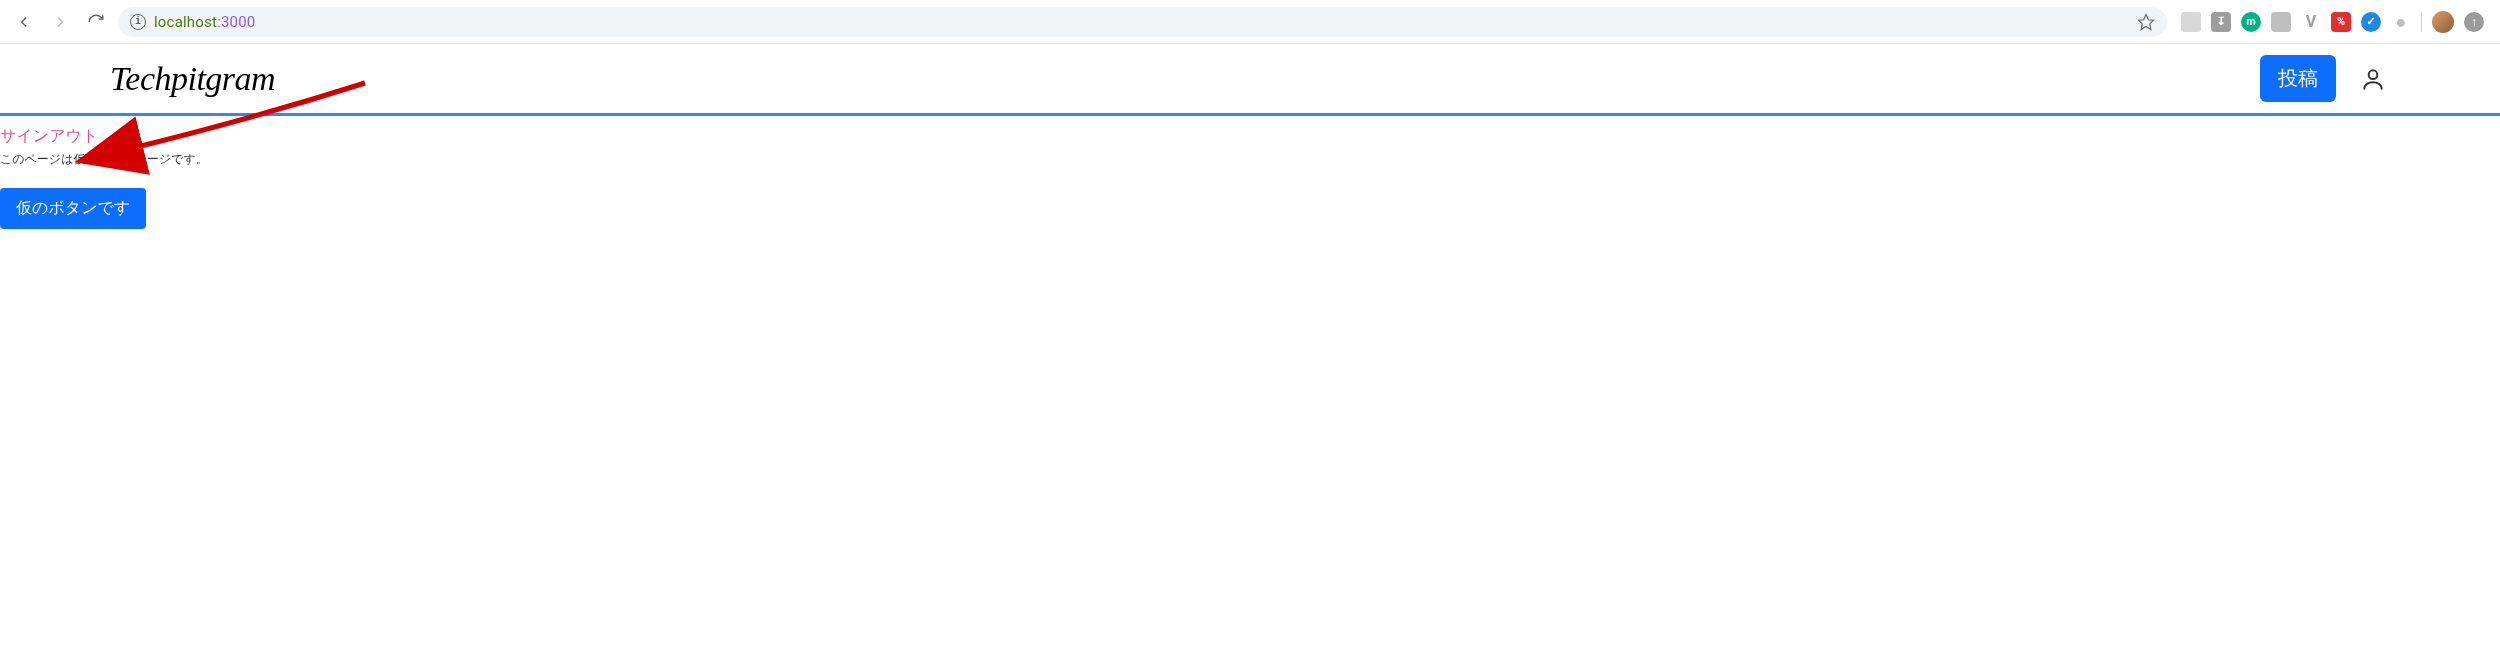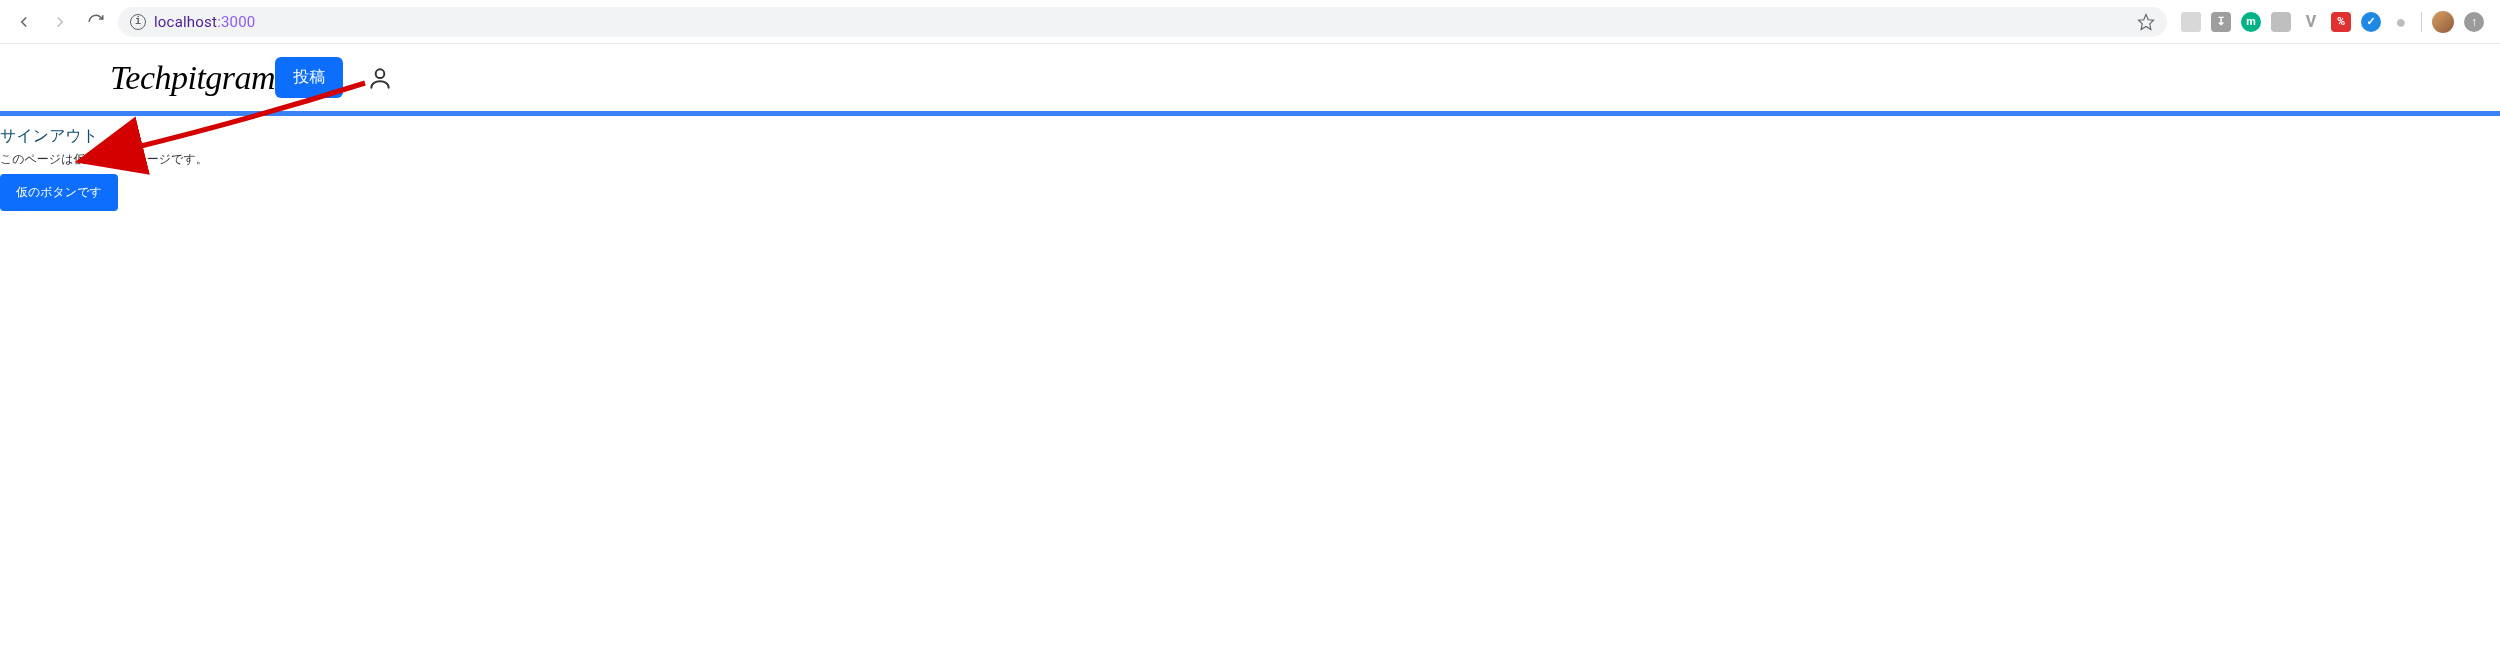--- a/index.html
+++ b/index.html
@@ -63,7 +63,7 @@
       letter-spacing: 0.2px;
       color: #202124;
     }
-    .url-host { color: #4c1d95; text-align: right; }
+    .url-host { color: #4d7c0f; text-align: right; }
     .url-port { color: #8b5cf6; }
 
     .star-icon {

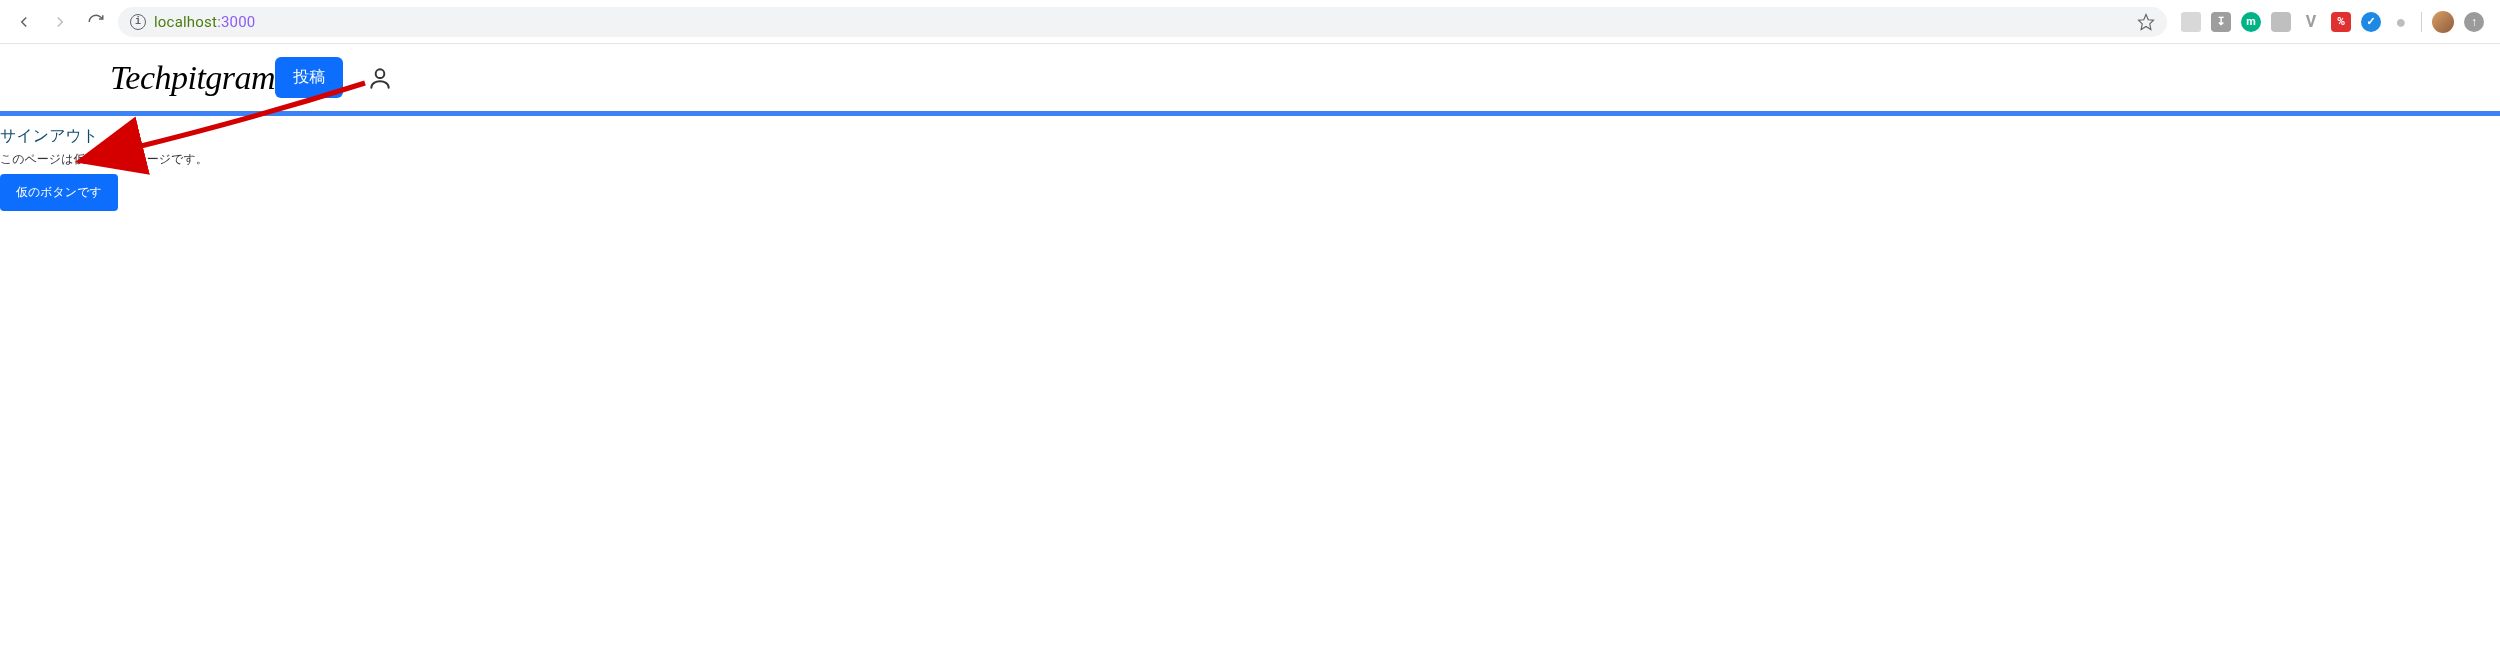--- a/index.html
+++ b/index.html
@@ -116,10 +116,11 @@
     .app-header {
       display: flex;
       align-items: center;
-      justify-content: flex-start;
+      justify-content: space-between;
       height: 72px;
       padding: 0 110px;
-      border-bottom: 5px solid #3b82f6;
+      border-bottom: 3px solid #3b82f6;
+      gap: 24px;
     }
     .logo {
       font-family: 'Brush Script MT', 'Segoe Script', cursive;

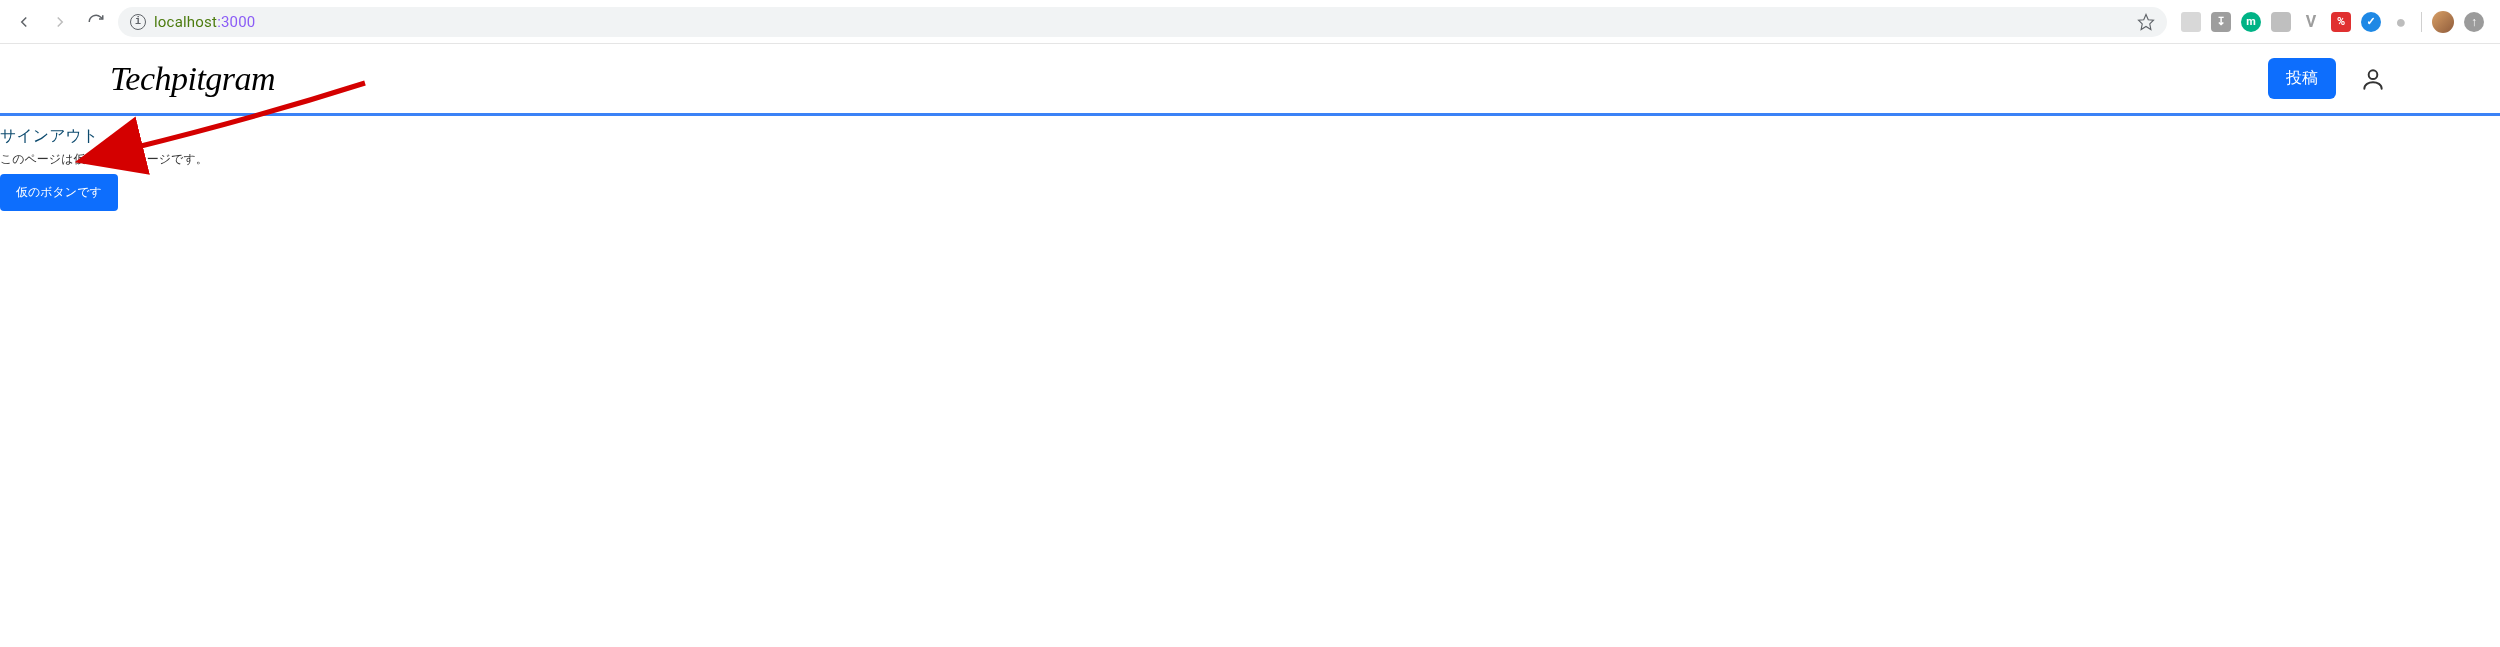--- a/index.html
+++ b/index.html
@@ -141,7 +141,7 @@
       border: none;
       border-radius: 6px;
       padding: 10px 18px;
-      font-size: 16px;
+      font-size: 20px;
       cursor: pointer;
     }
     .user-icon-wrap {

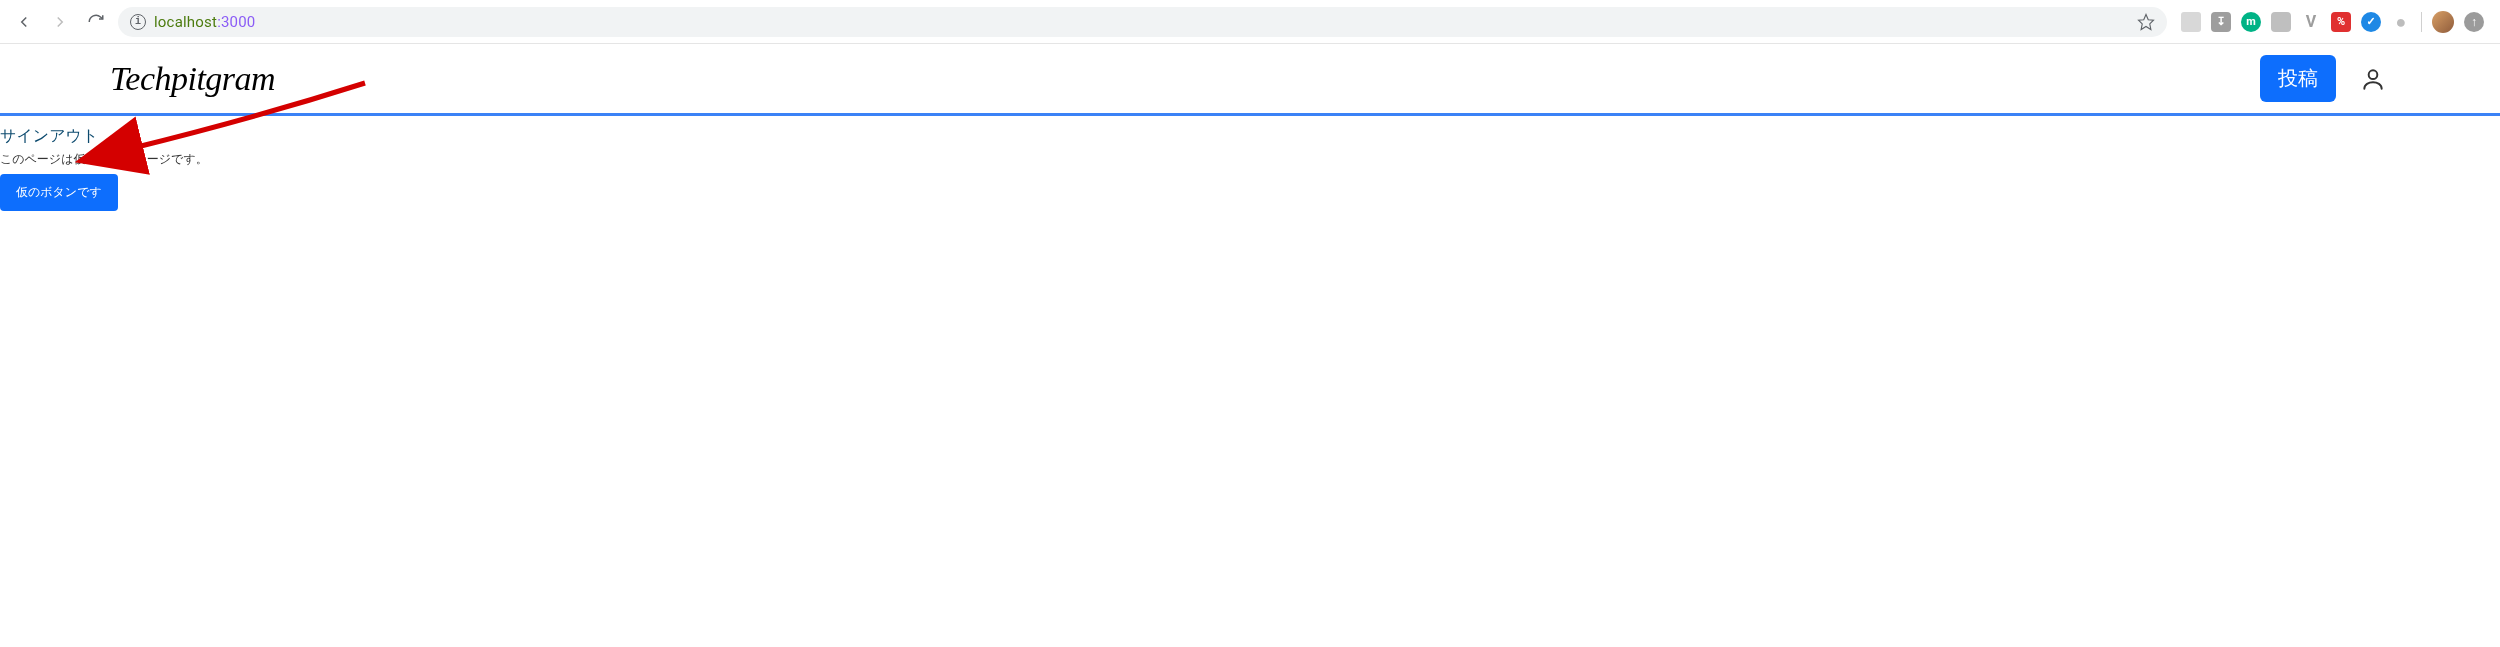--- a/index.html
+++ b/index.html
@@ -167,7 +167,7 @@
       position: relative;
     }
     .signout-link {
-      color: #0c4a6e;
+      color: #ec4899;
       font-size: 16px;
       text-decoration: none;
       display: inline-block;

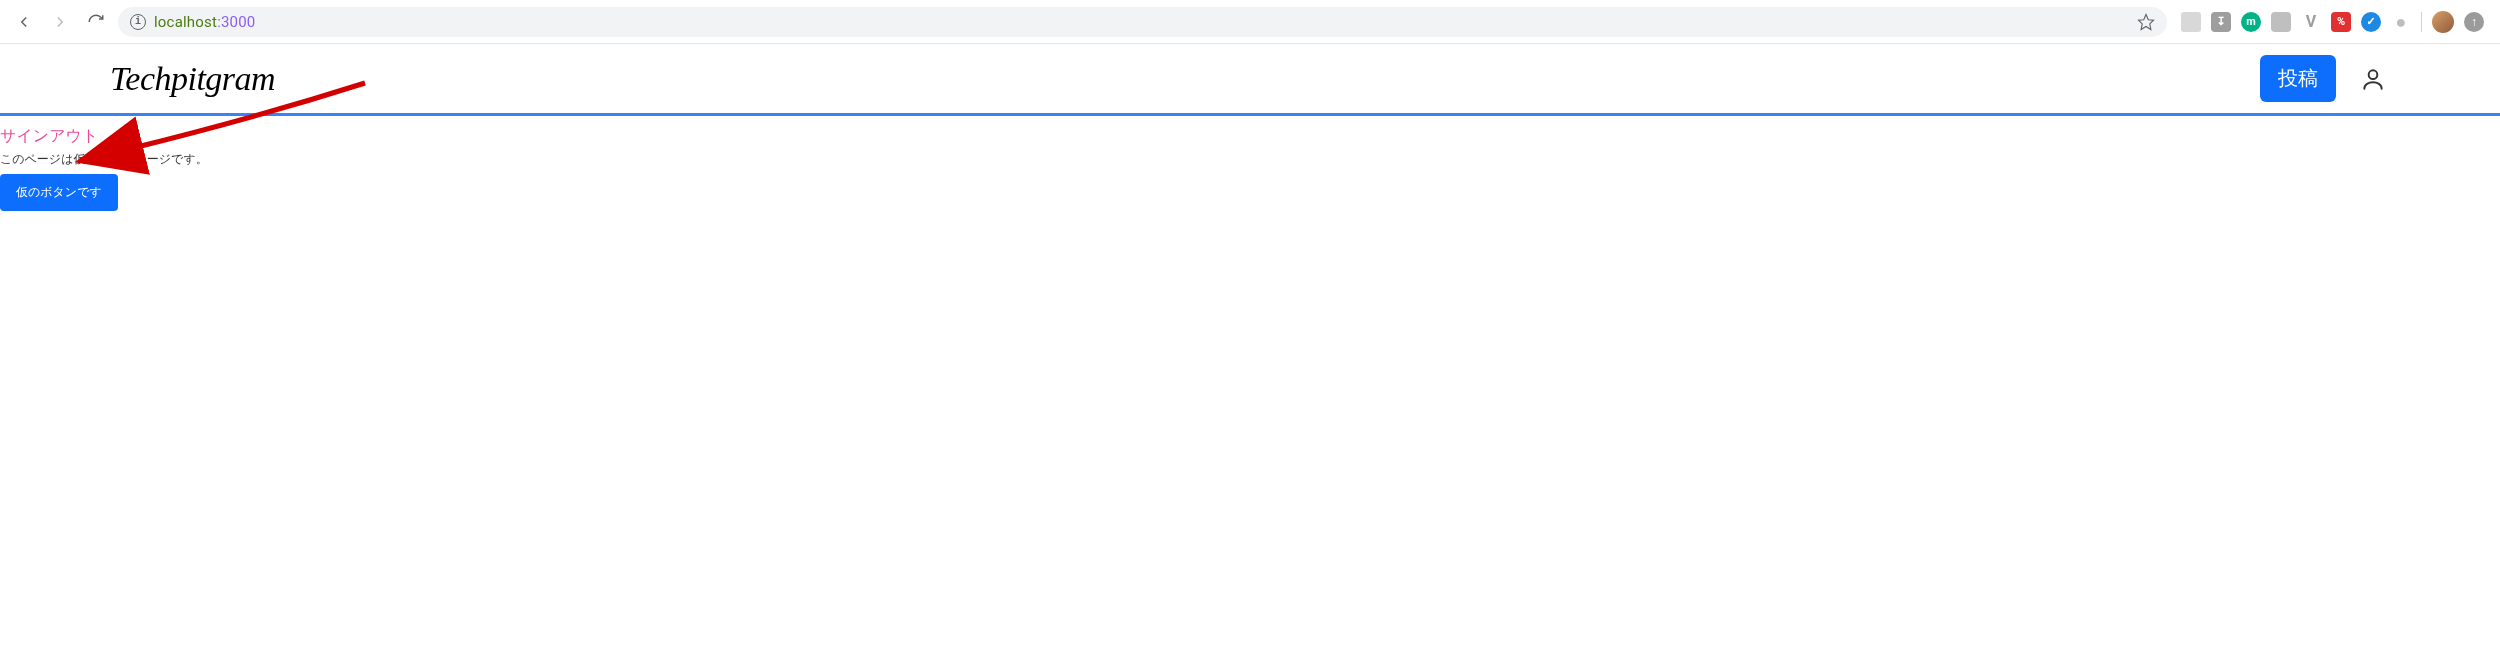--- a/index.html
+++ b/index.html
@@ -179,13 +179,13 @@
       margin-top: 4px;
     }
     .temp-btn {
-      margin-top: 6px;
+      margin-top: 20px;
       background: #0d6efd;
       color: #fff;
       border: none;
       border-radius: 4px;
       padding: 10px 16px;
-      font-size: 12px;
+      font-size: 16px;
       cursor: pointer;
     }
 

